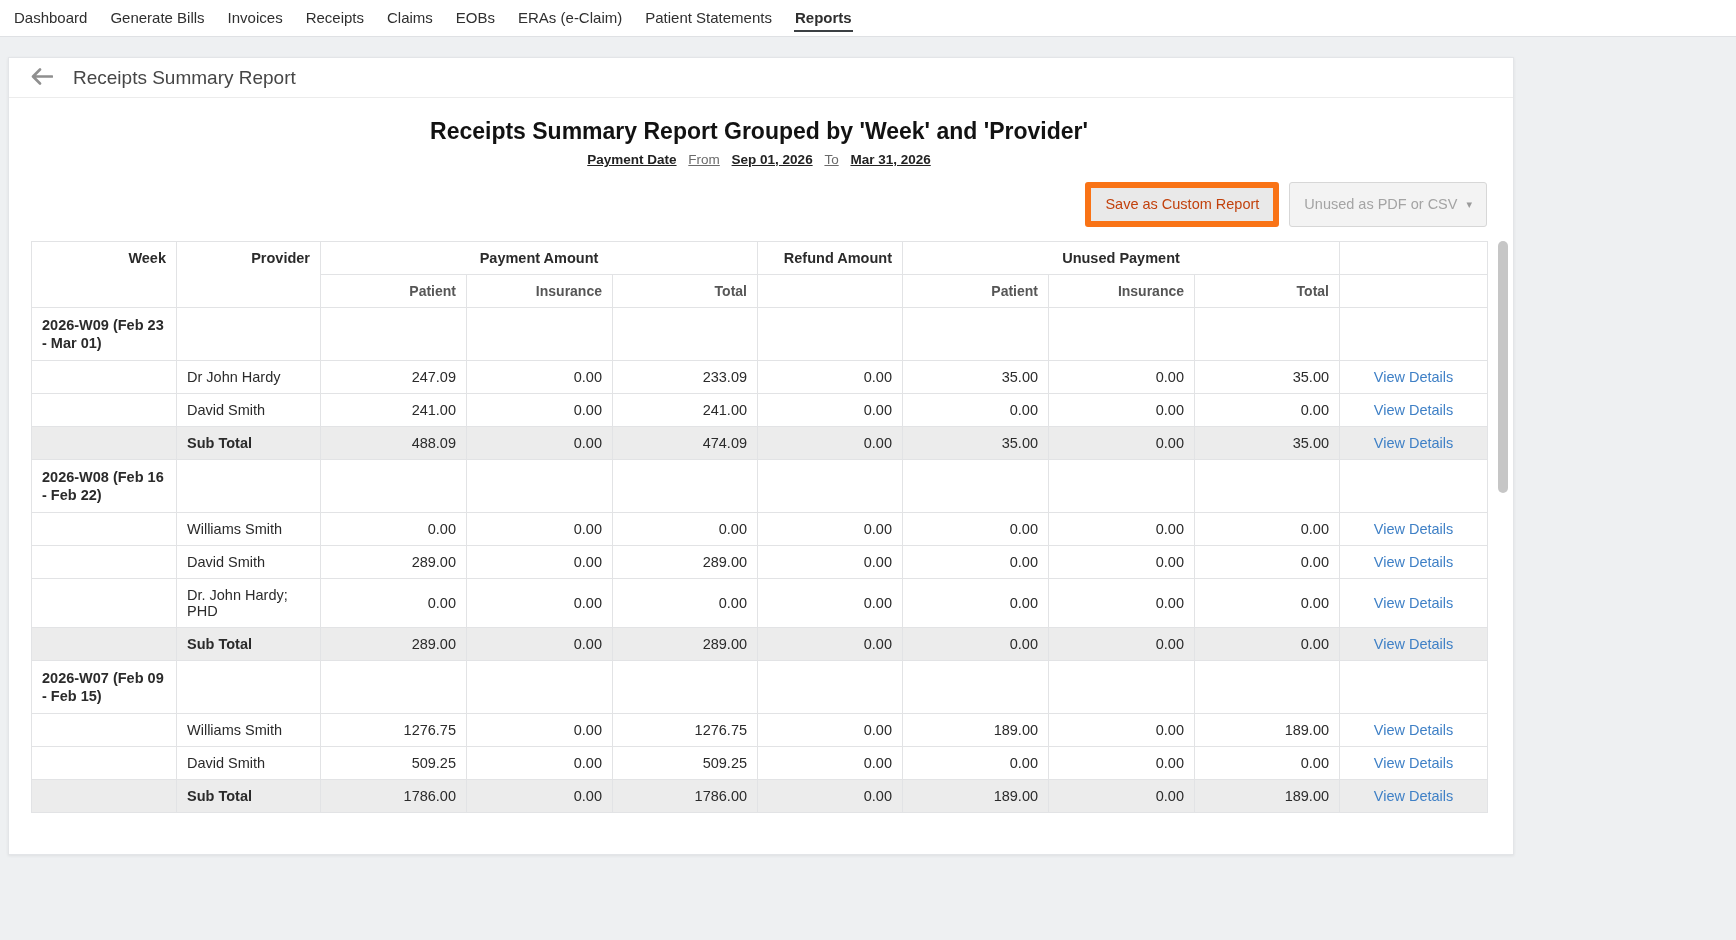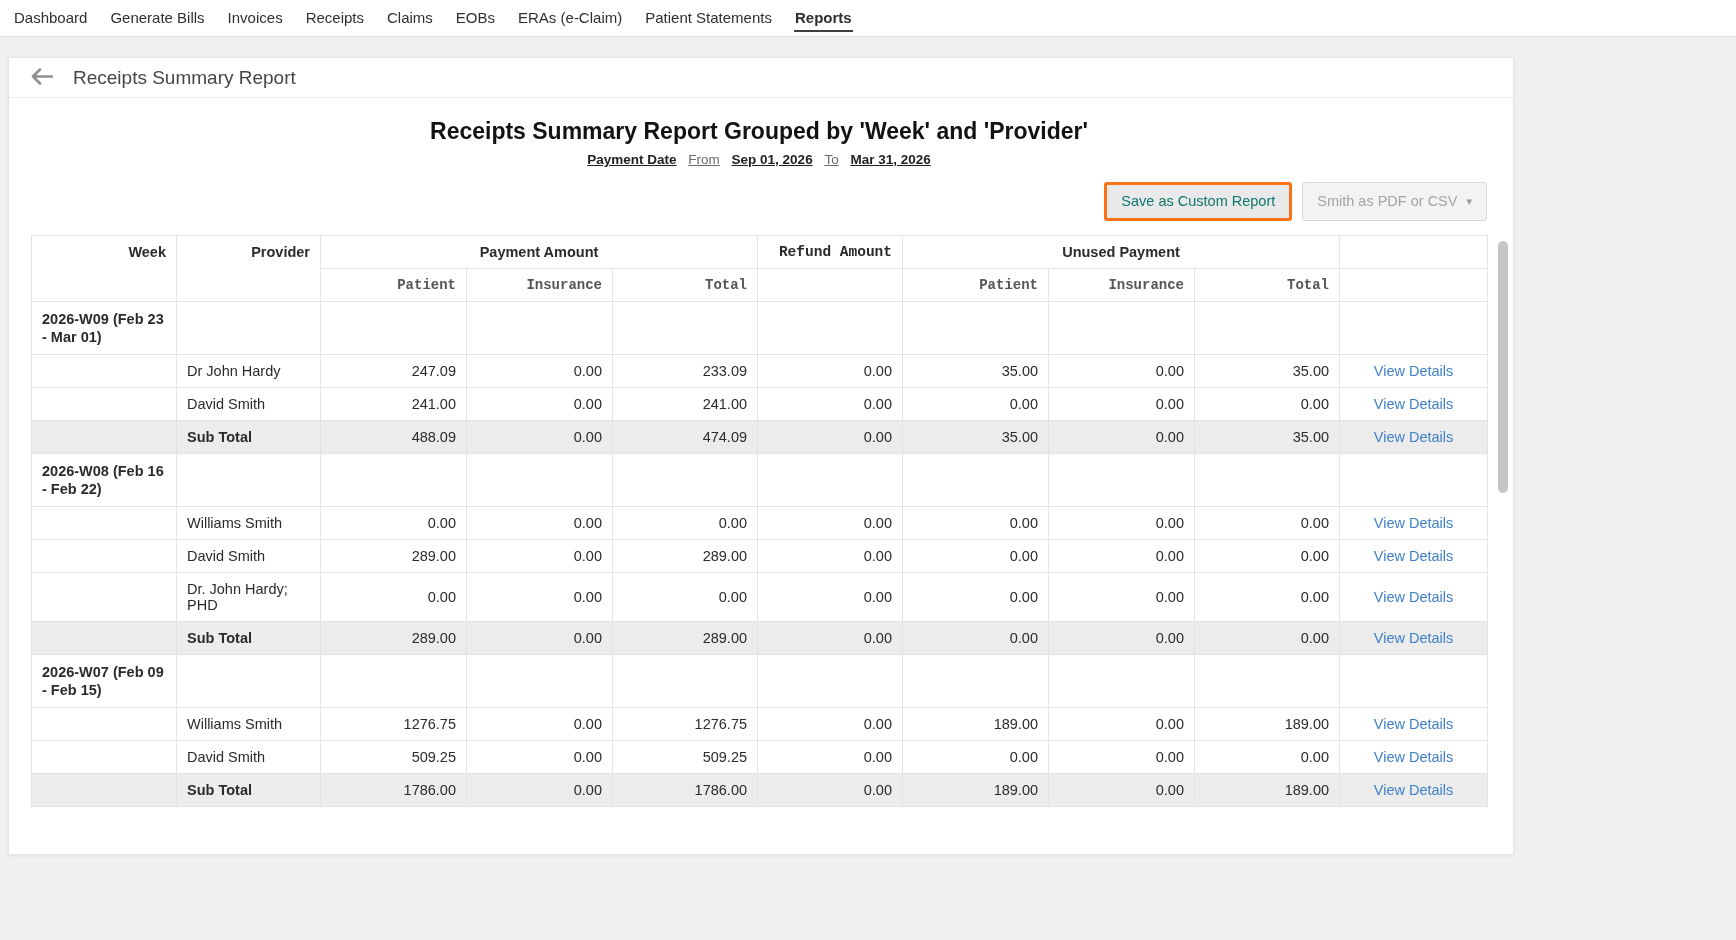--- a/index.html
+++ b/index.html
@@ -49,7 +49,7 @@
 
   .actions { display: flex; justify-content: flex-end; gap: 10px; margin-top: 15px; width: 1456px; }
   .btn { font-family: inherit; font-size: 14.5px; padding: 8px 14px; border-radius: 3px; cursor: pointer; line-height: 1.15; }
-  .btn-save { background: #e9e9e9; border: 3px solid #f97316; color: #0f766e; }
+  .btn-save { background: #e9e9e9; border: 6px solid #f97316; color: #c2410c; }
   .btn-export { background: #f3f3f3; border: 1px solid #d7d7d7; color: #a4a4a4; display: flex; align-items: center; gap: 9px; }
   .caret { font-size: 11px; color: #9a9a9a; }
 

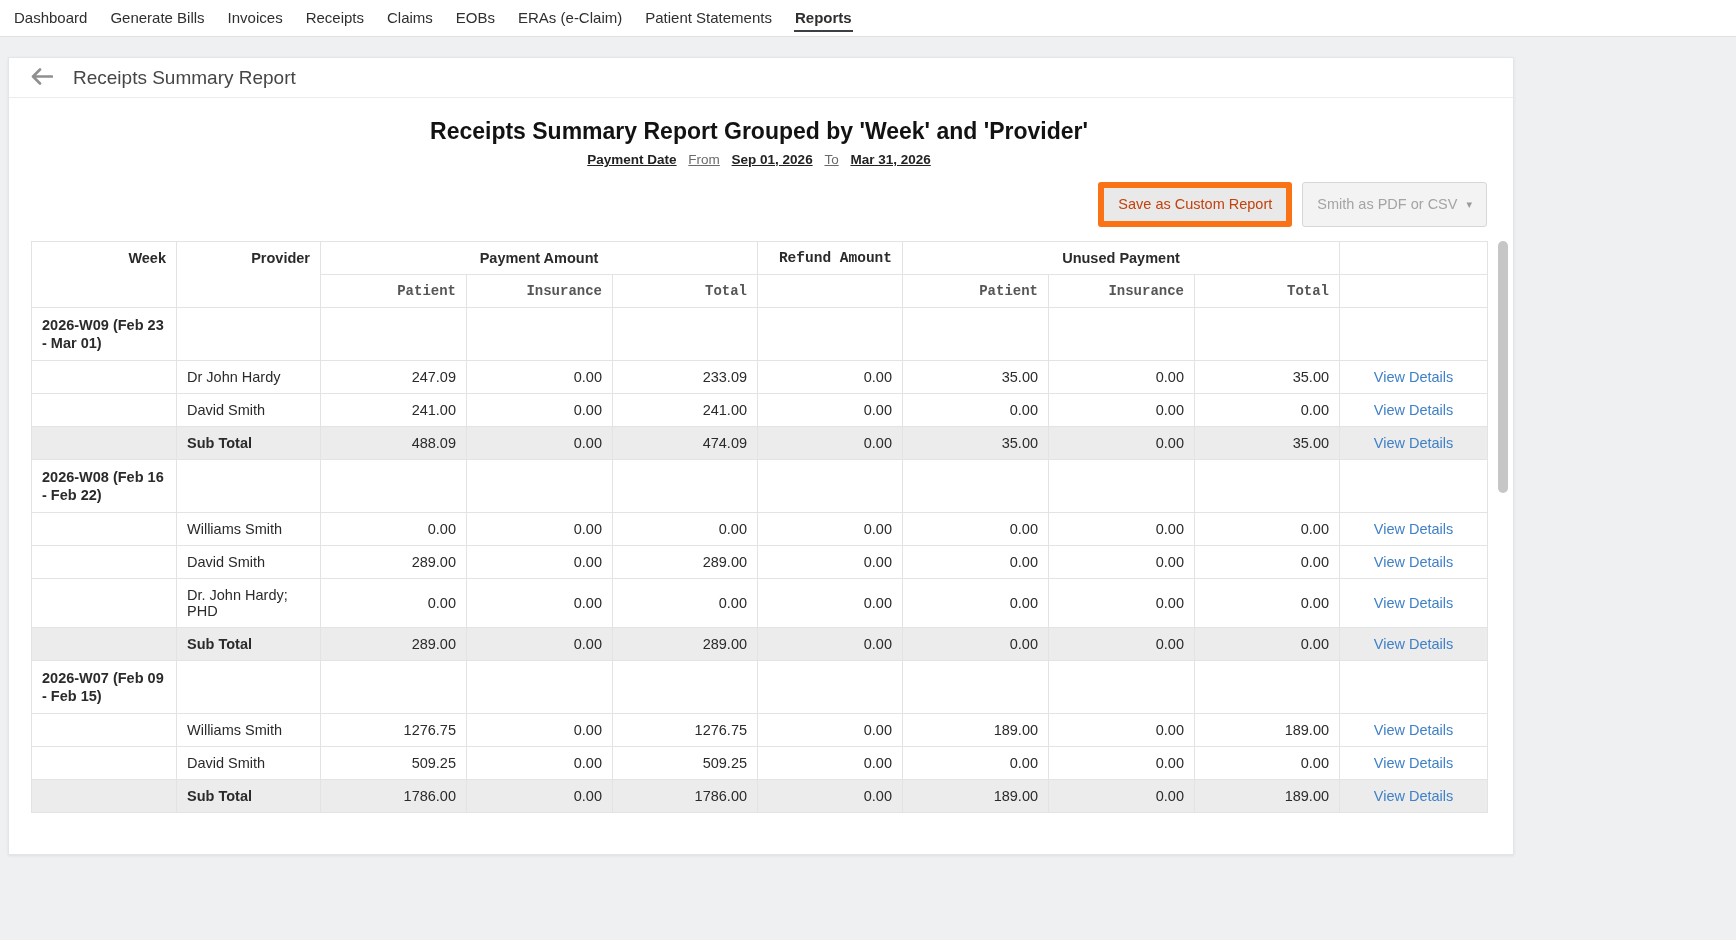--- a/index.html
+++ b/index.html
@@ -120,7 +120,7 @@
     <div class="actions">
       <button class="btn btn-save">Save as Custom Report</button>
       <button class="btn btn-export">
-        <span>Smith as PDF or CSV</span>
+        <span>Unused as PDF or CSV</span>
         <span class="caret">▾</span>
       </button>
     </div>

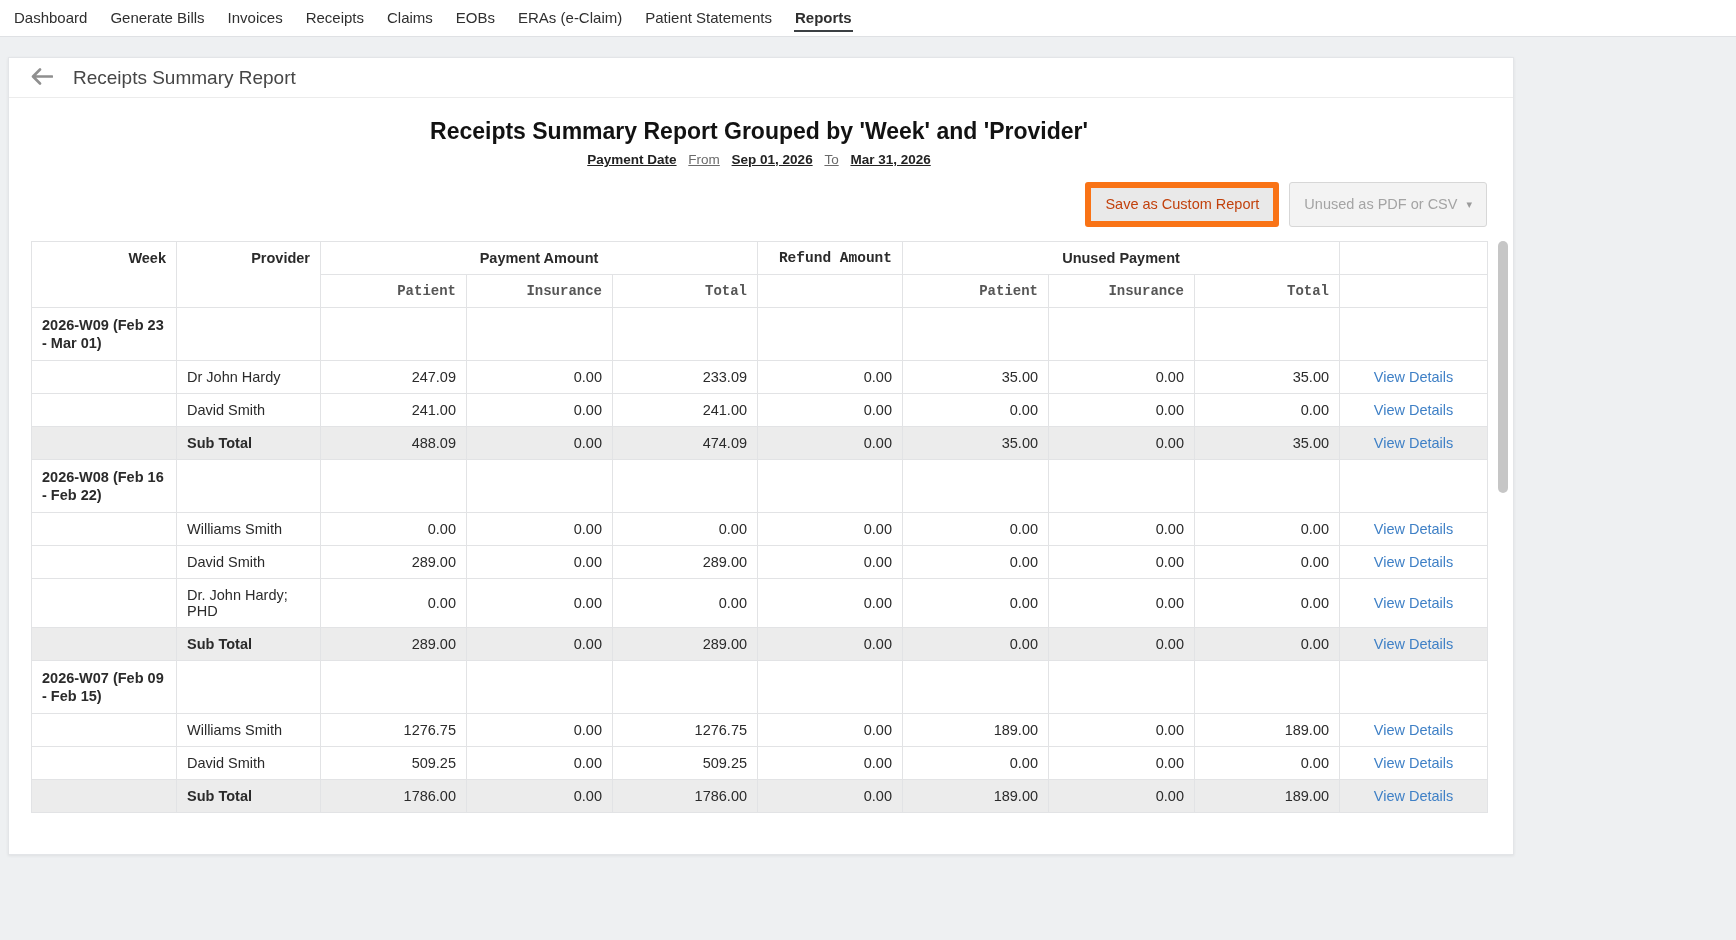--- a/index.html
+++ b/index.html
@@ -59,7 +59,7 @@
   th { font-weight: bold; color: #2b2b2b; background: #fff; }
   .th-left   { text-align: right;  vertical-align: top; }
   .th-center { }
-  .th-right  { text-align: right; font-family: Liberation Mono, monospace; }
+  .th-right  { text-align: right; }
   .sub-h { color: #565656; font-size: 14px; }
   td { color: #2b2b2b; background: #fff; }
   td.num { text-align: right; }

